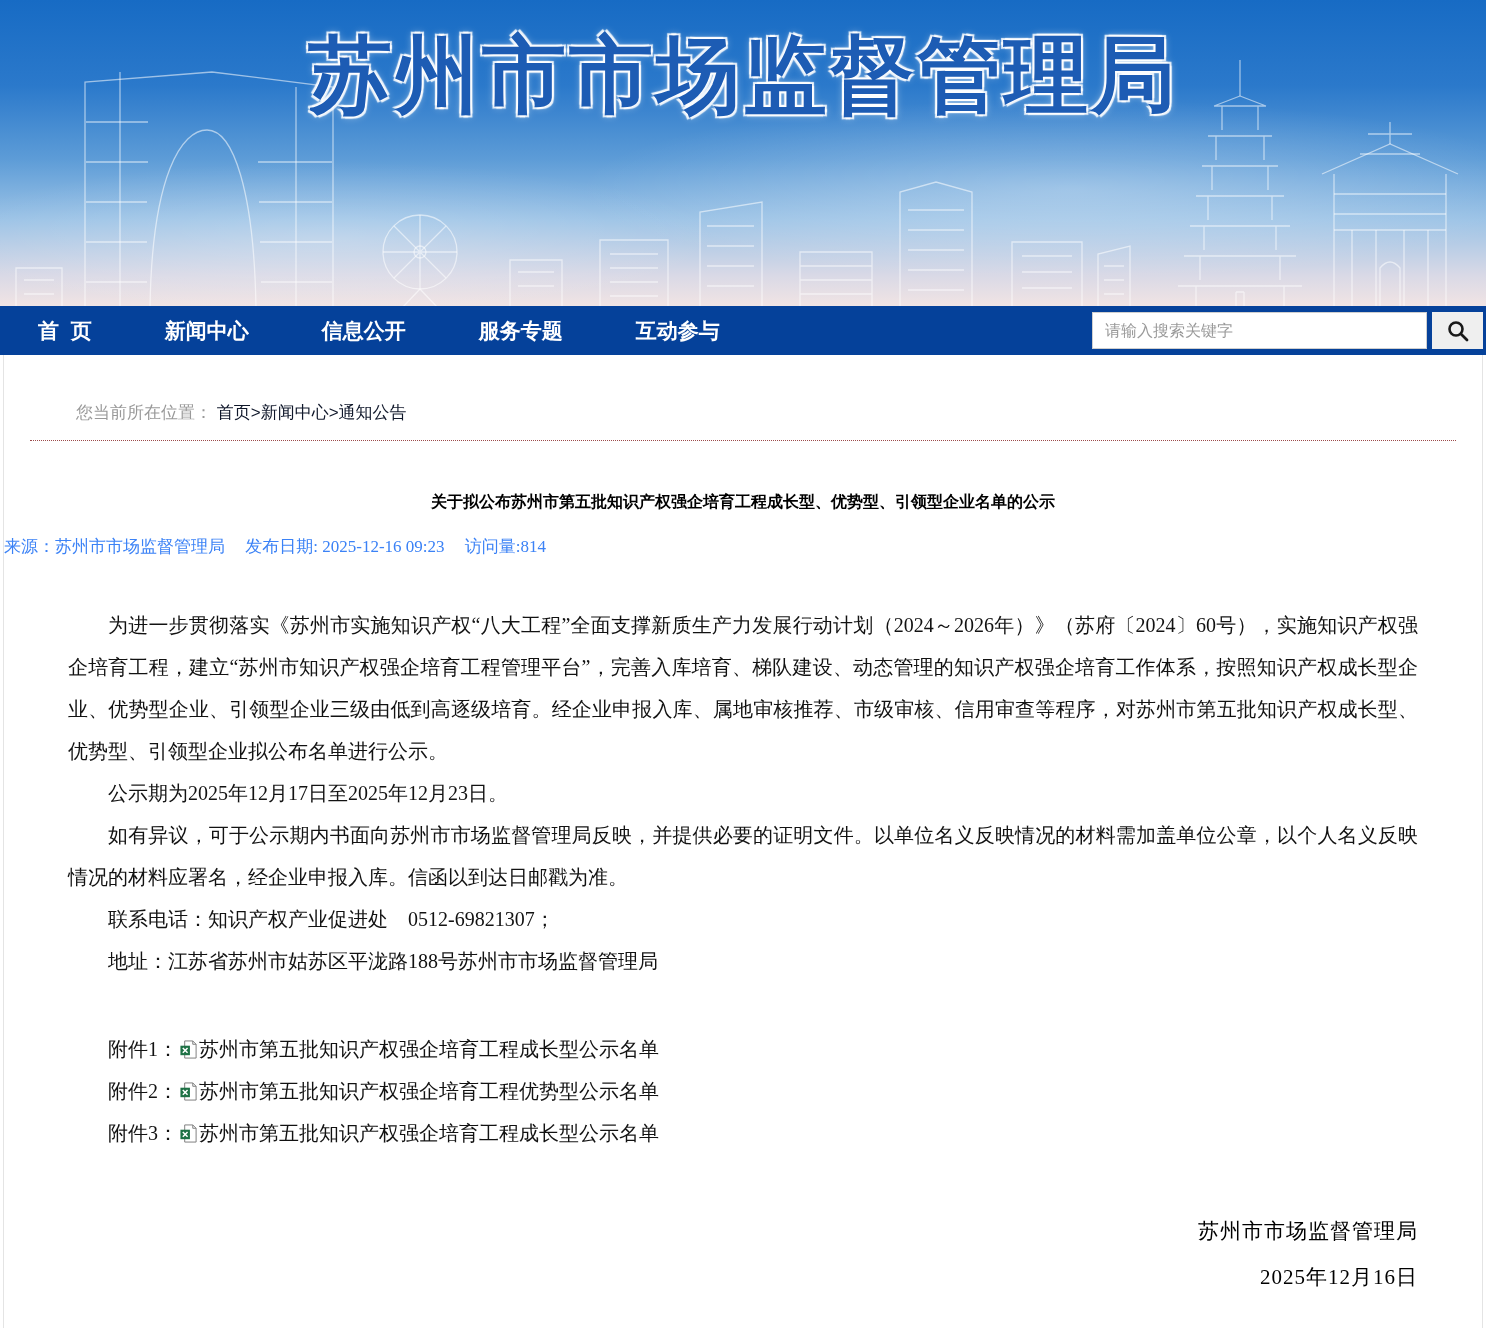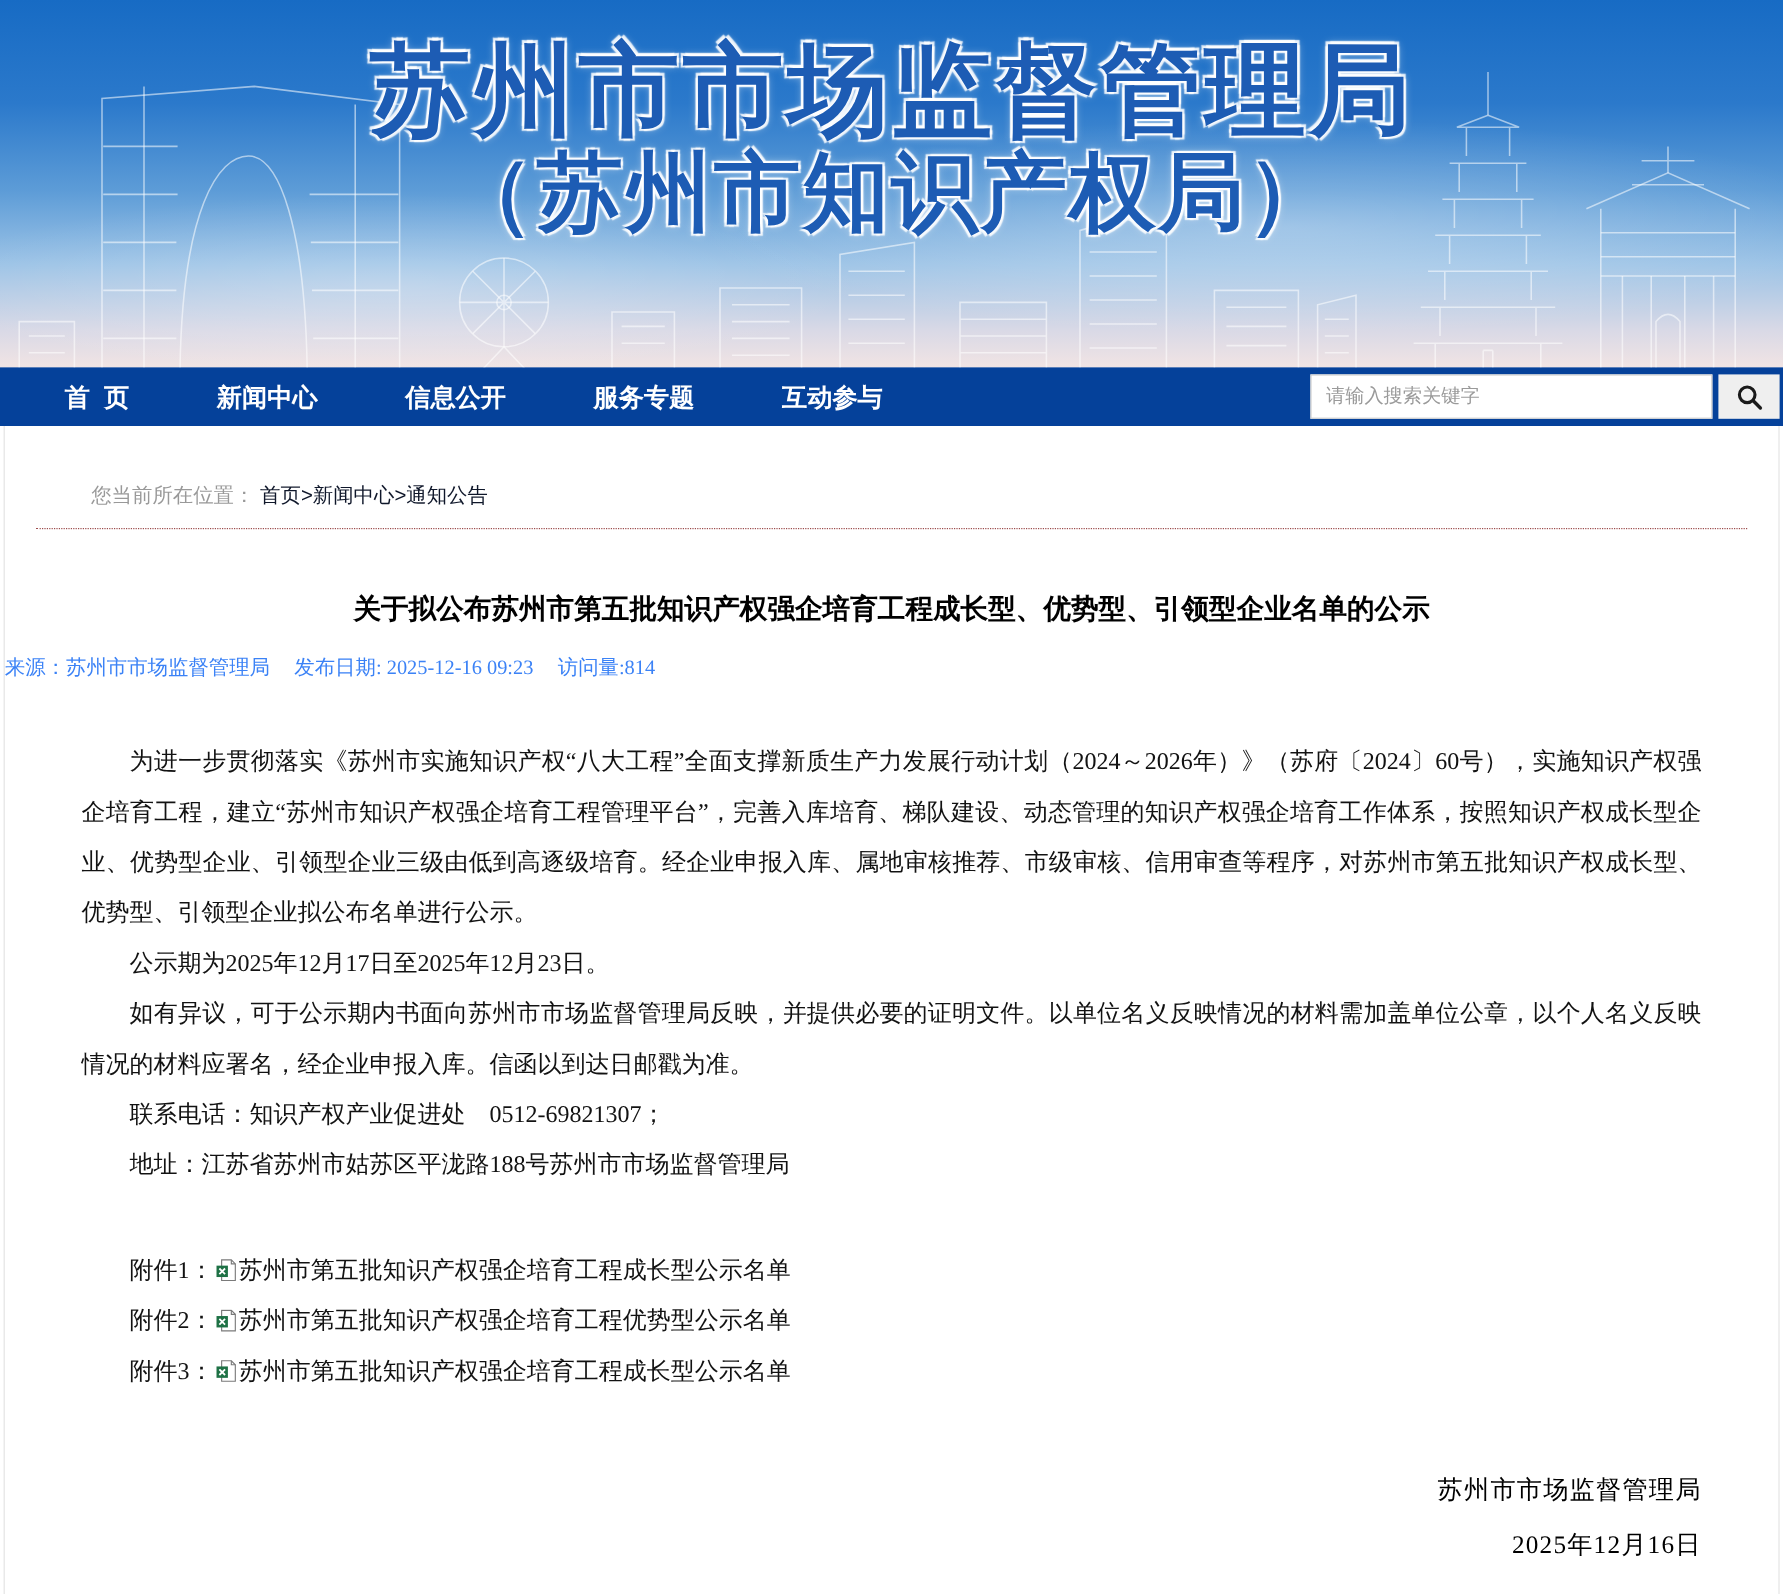--- a/index.html
+++ b/index.html
@@ -174,7 +174,6 @@
   </svg>
   <div class="banner-titles">
     <div class="banner-line1">苏州市市场监督管理局</div>
-    <div class="banner-line2">（苏州市知识产权局）</div>
   </div>
 </header>
 

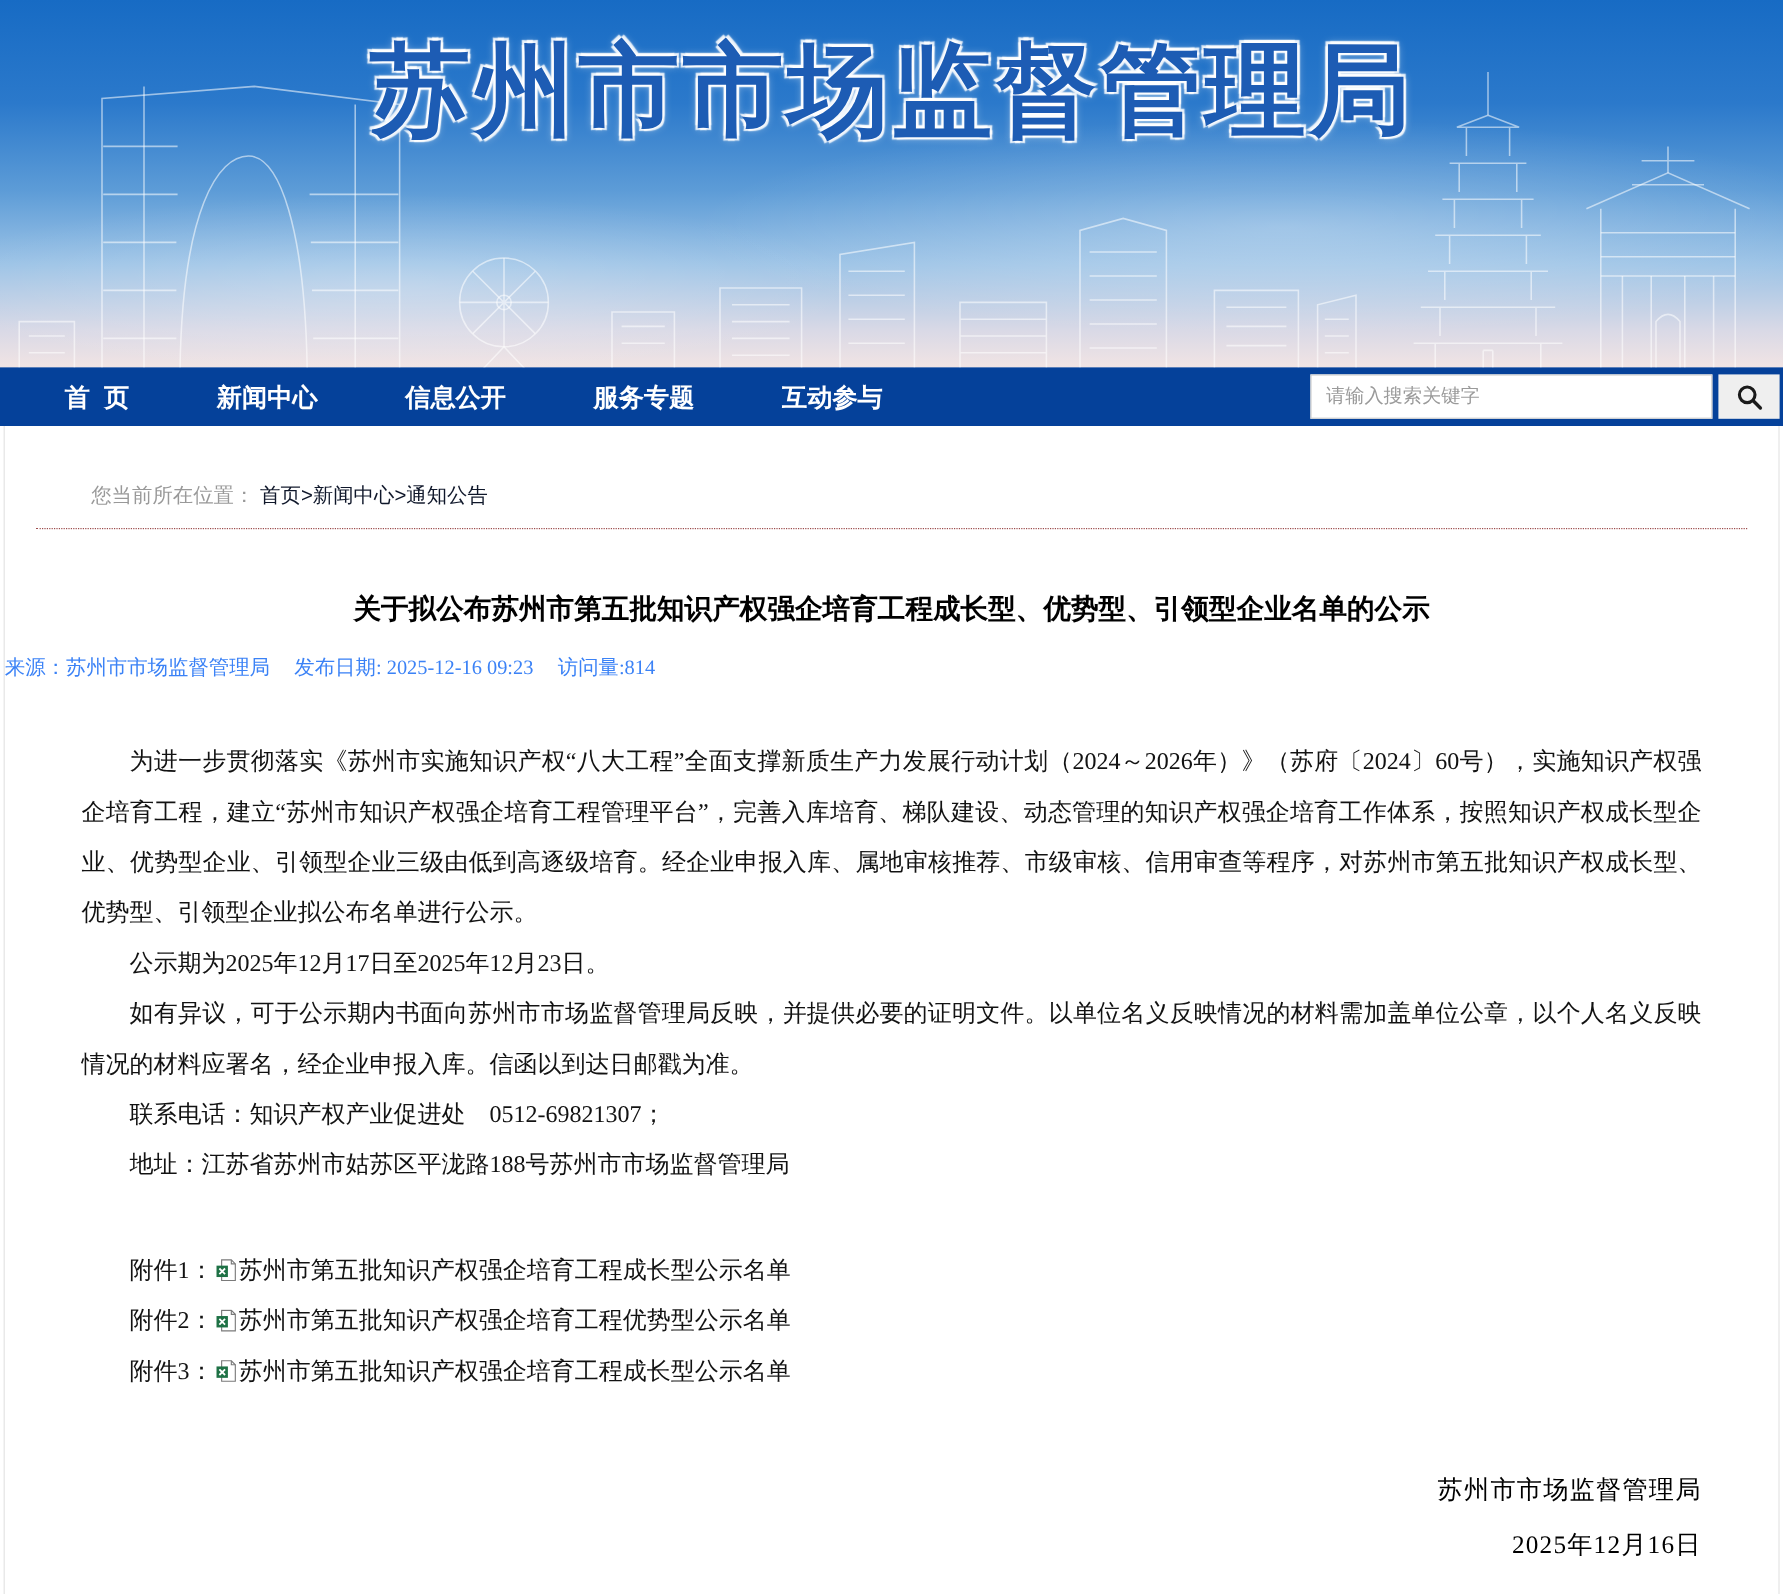--- a/index.html
+++ b/index.html
@@ -42,7 +42,7 @@
     background: #05419a;
     display: flex;
     align-items: center;
-    padding-left: 54px;
+    padding-left: 38px;
   }
   .nav-item {
     color: #fff;

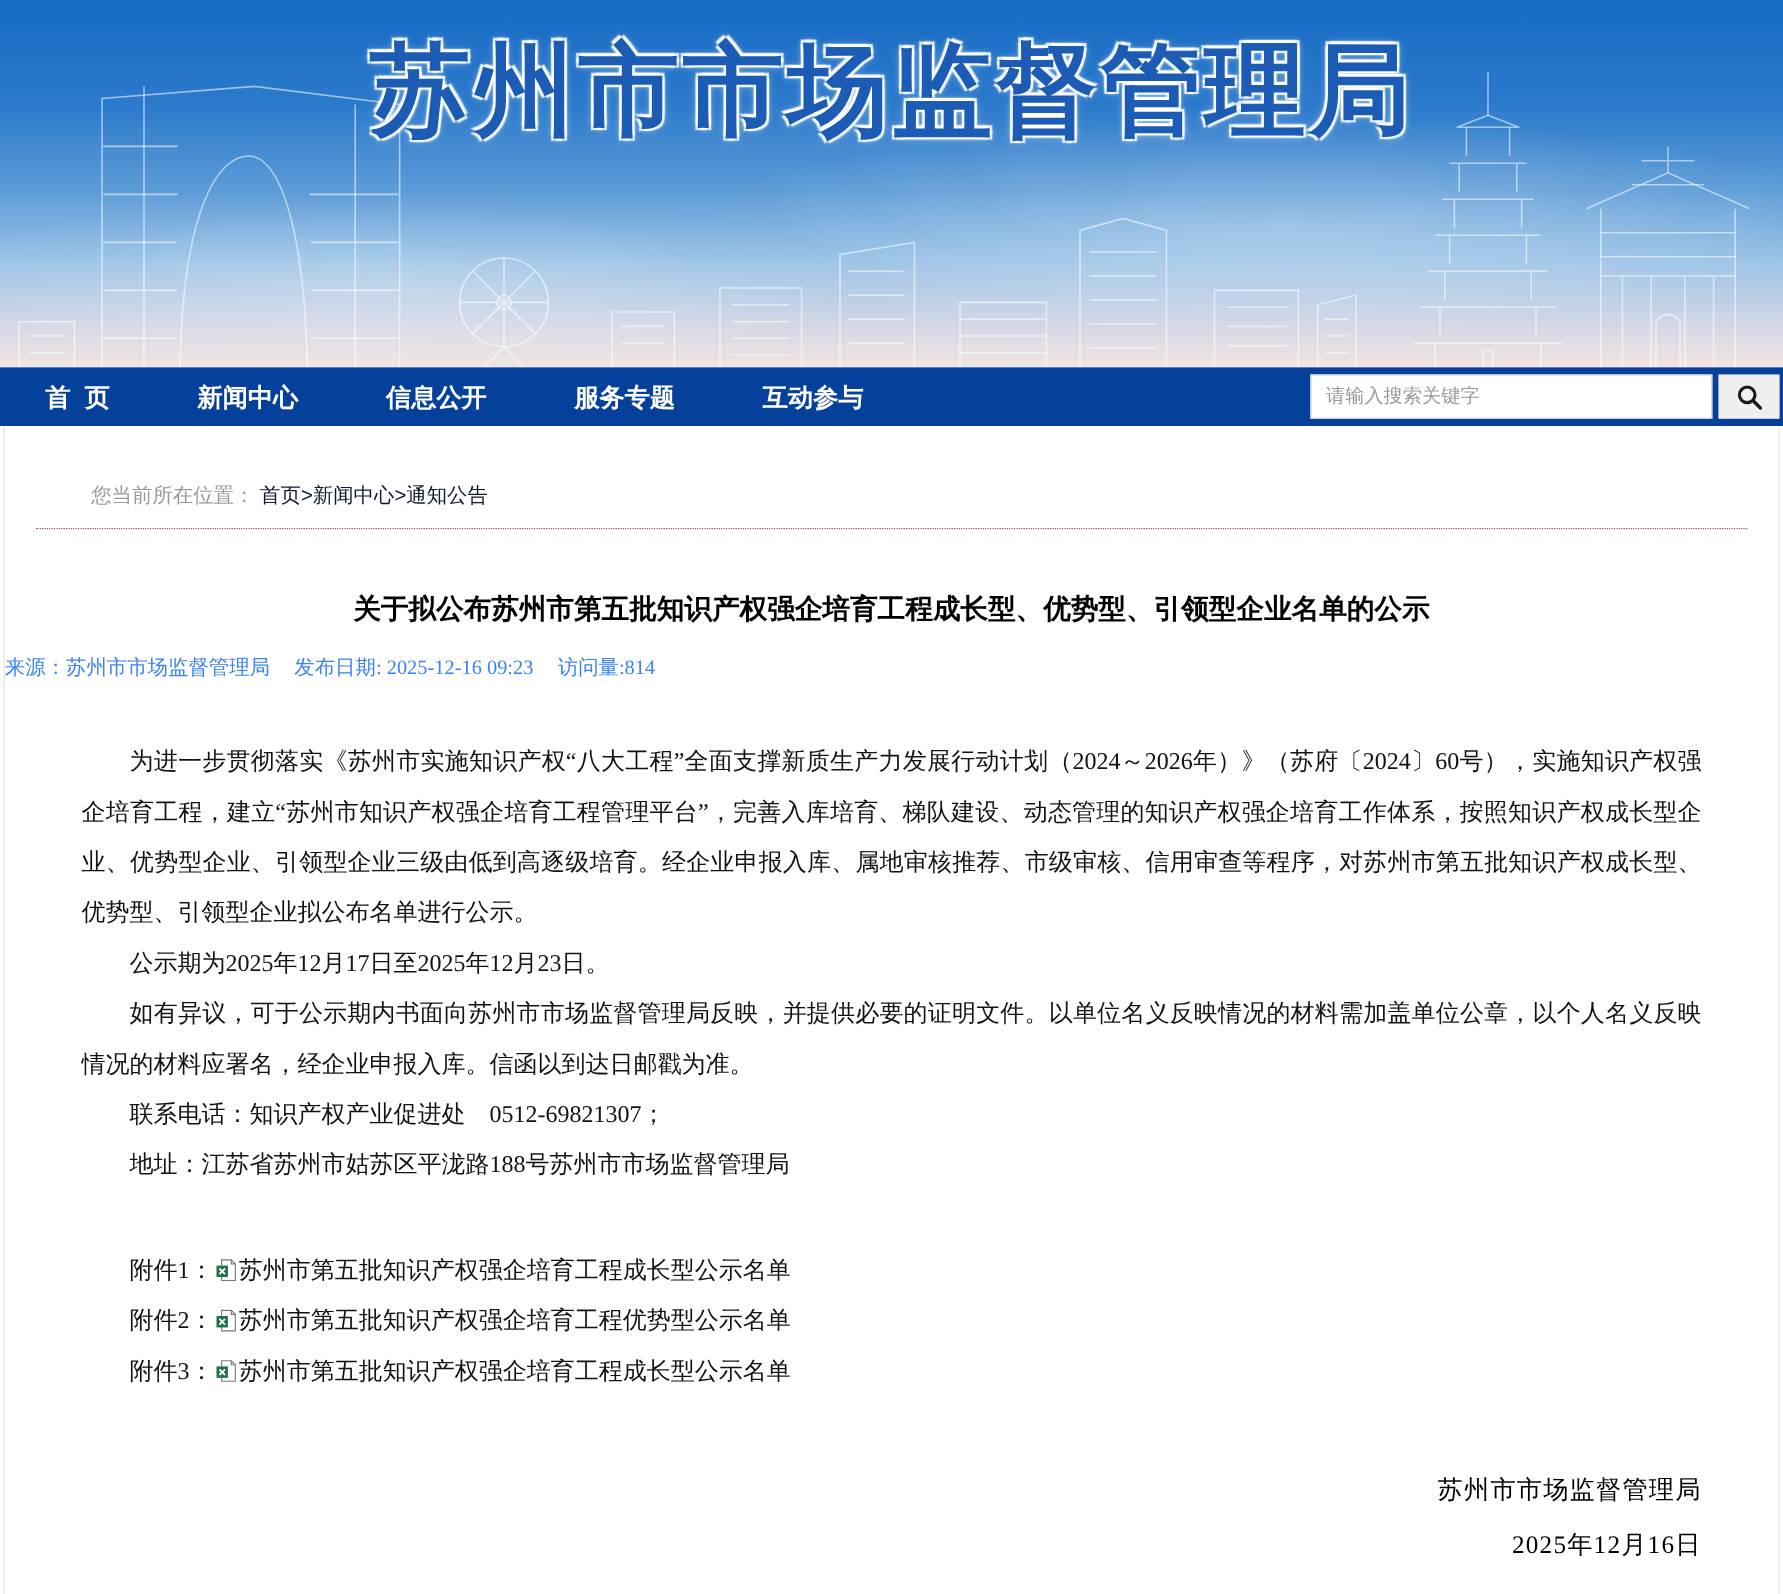--- a/index.html
+++ b/index.html
@@ -93,7 +93,7 @@
     height: 0;
   }
   h1.article-title {
-    font-size: 23px;
+    font-size: 16px;
     font-weight: bold;
     color: #000;
     text-align: center;

